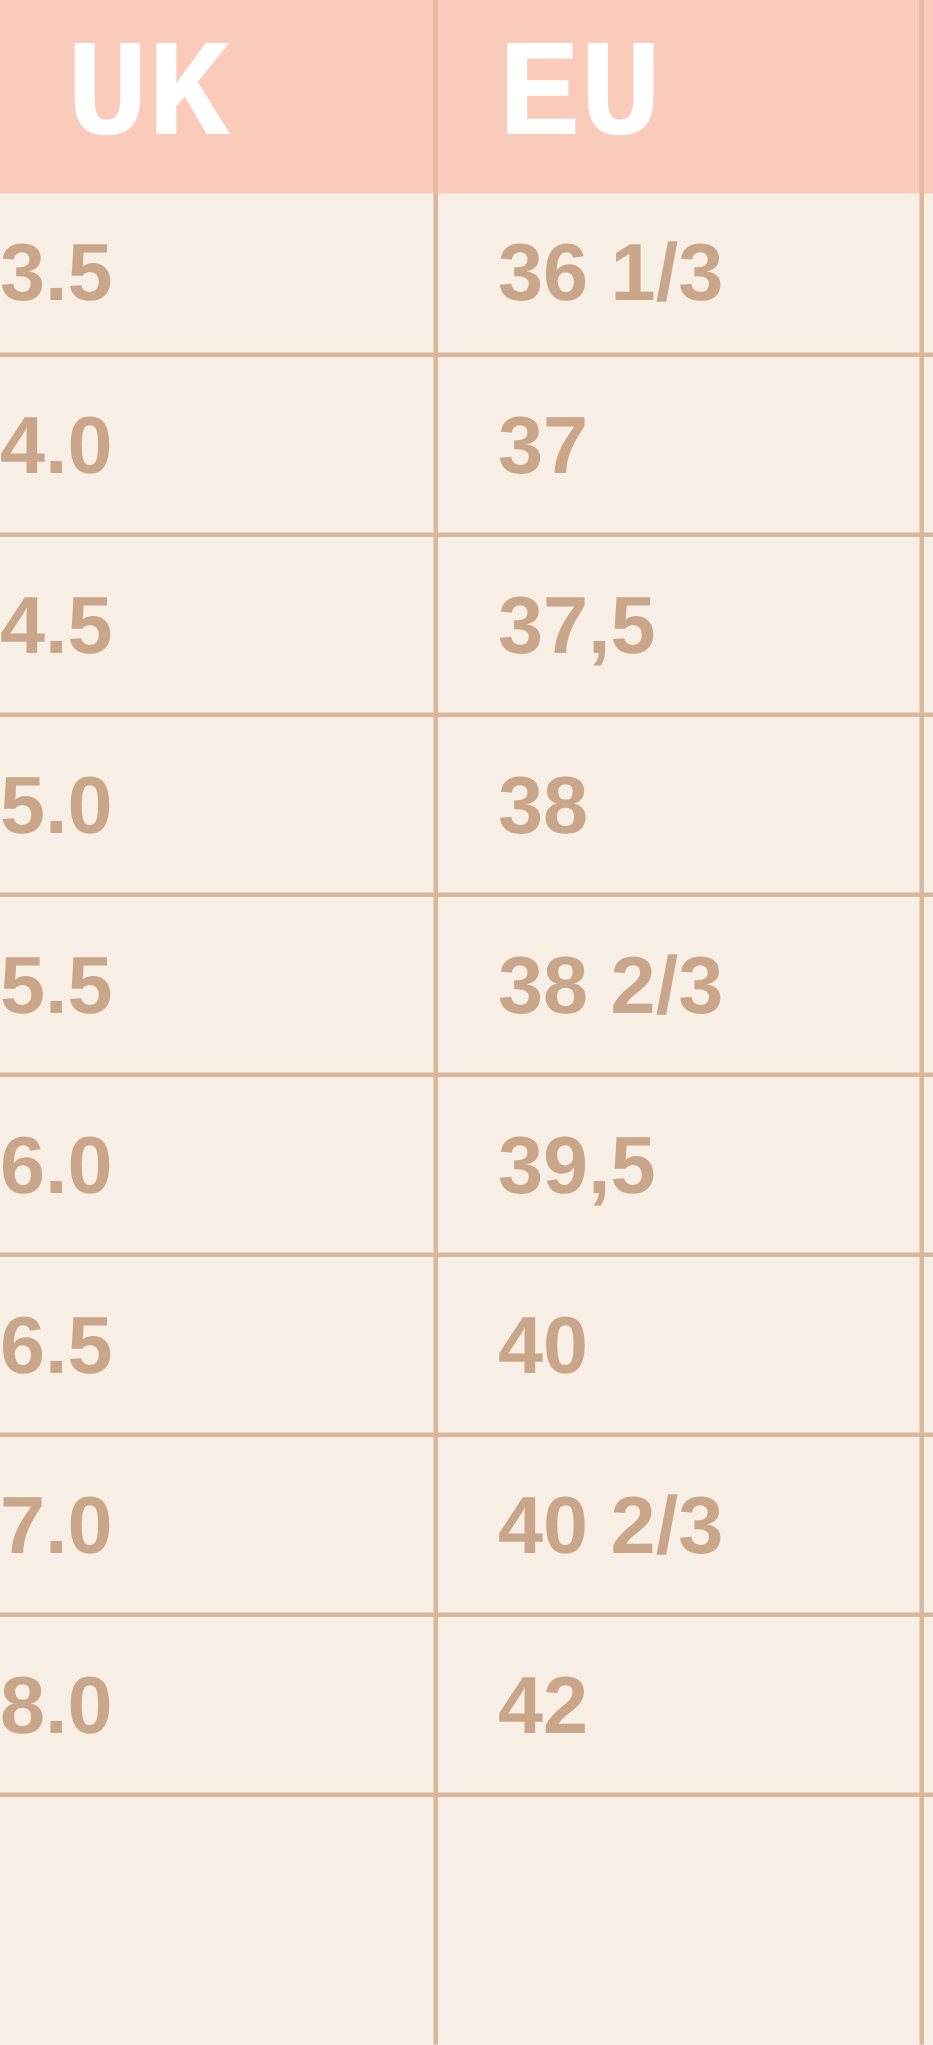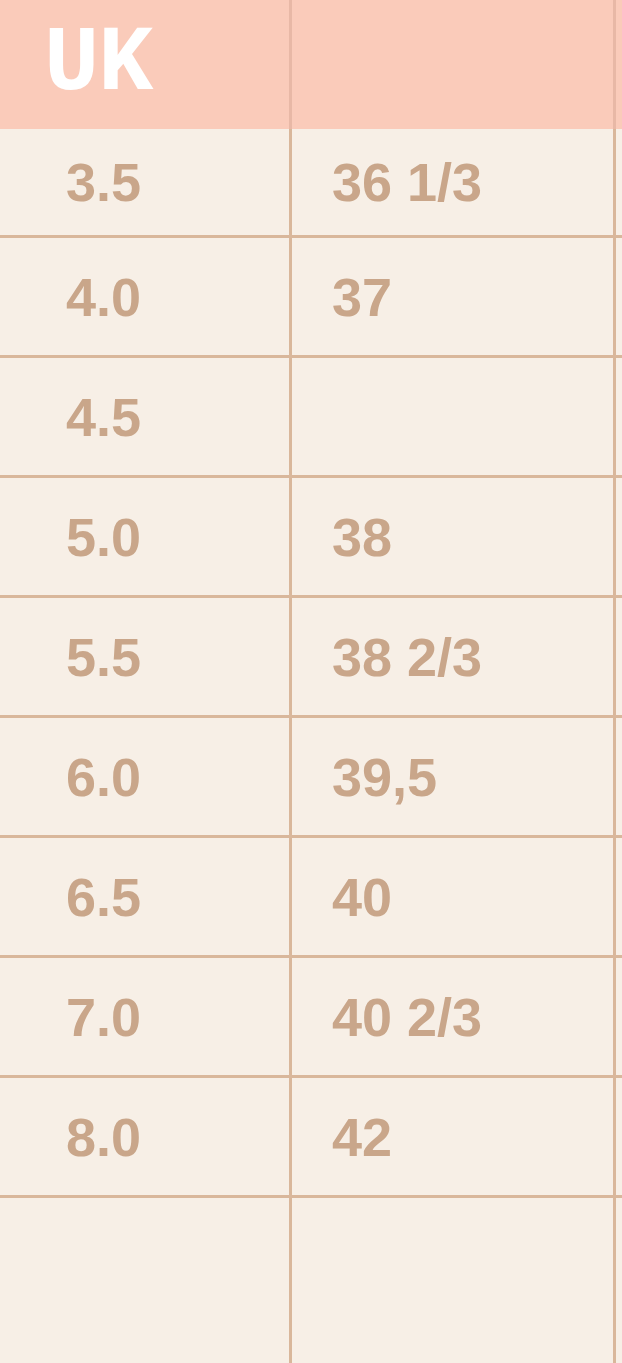--- a/index.html
+++ b/index.html
@@ -127,6 +127,9 @@
     <div class="col-uk">
       <span class="header-label">UK</span>
     </div>
+    <div class="col-eu">
+      <span class="header-label">EU</span>
+    </div>
   </div>
 
   <div class="table-body">

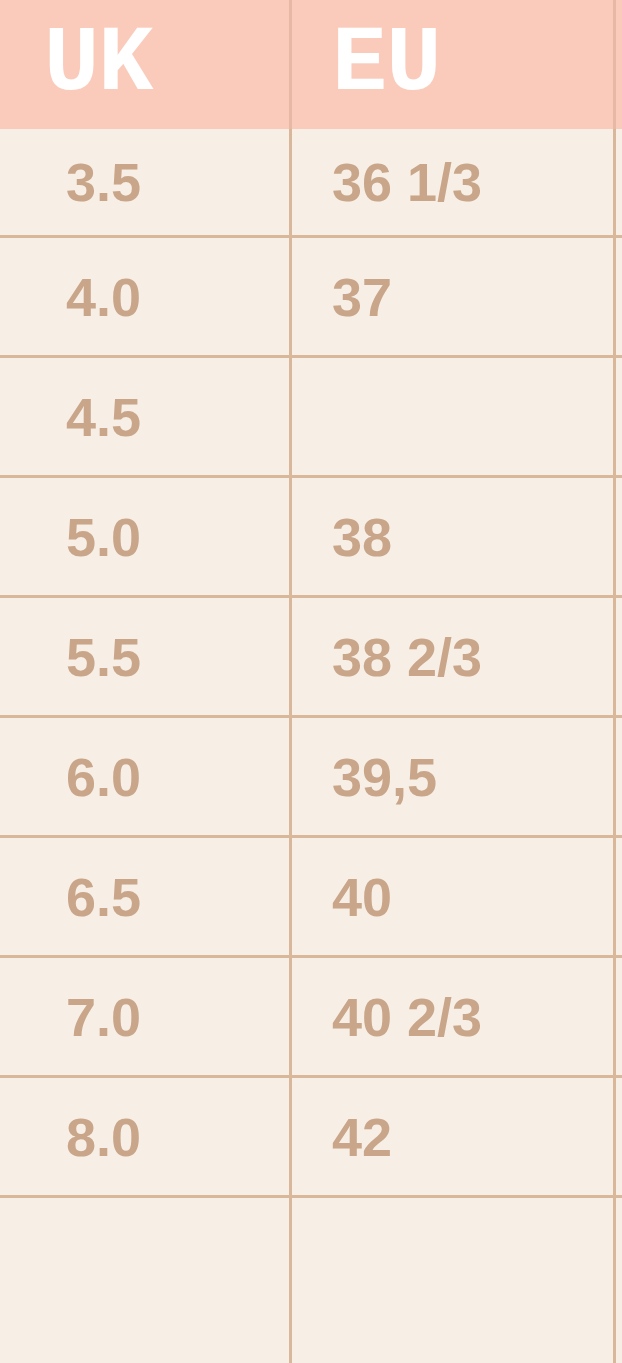--- a/index.html
+++ b/index.html
@@ -80,7 +80,6 @@
   }
   .cell-uk {
     width: 289px;
-    padding-left: 66px;
     justify-content: flex-start;
   }
   .cell-eu {

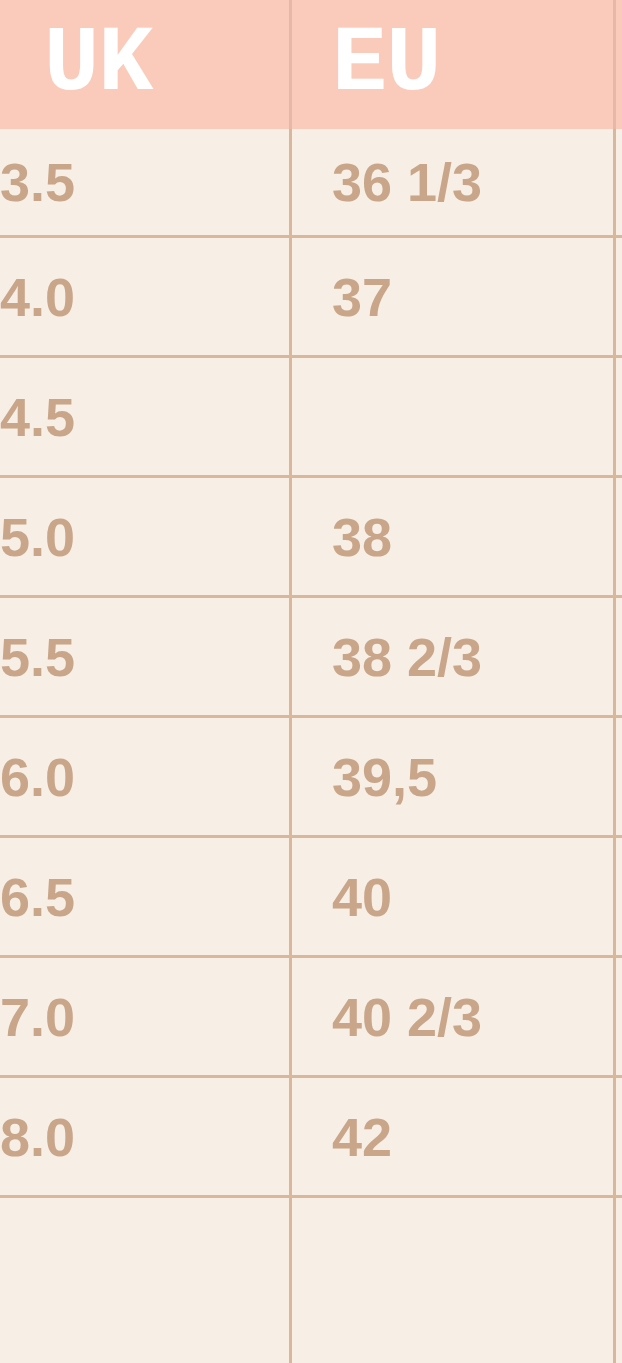--- a/index.html
+++ b/index.html
@@ -145,6 +145,7 @@
 
     <div class="table-row">
       <div class="cell cell-uk">4.5</div>
+      <div class="cell cell-eu">37,5</div>
     </div>
 
     <div class="table-row">

